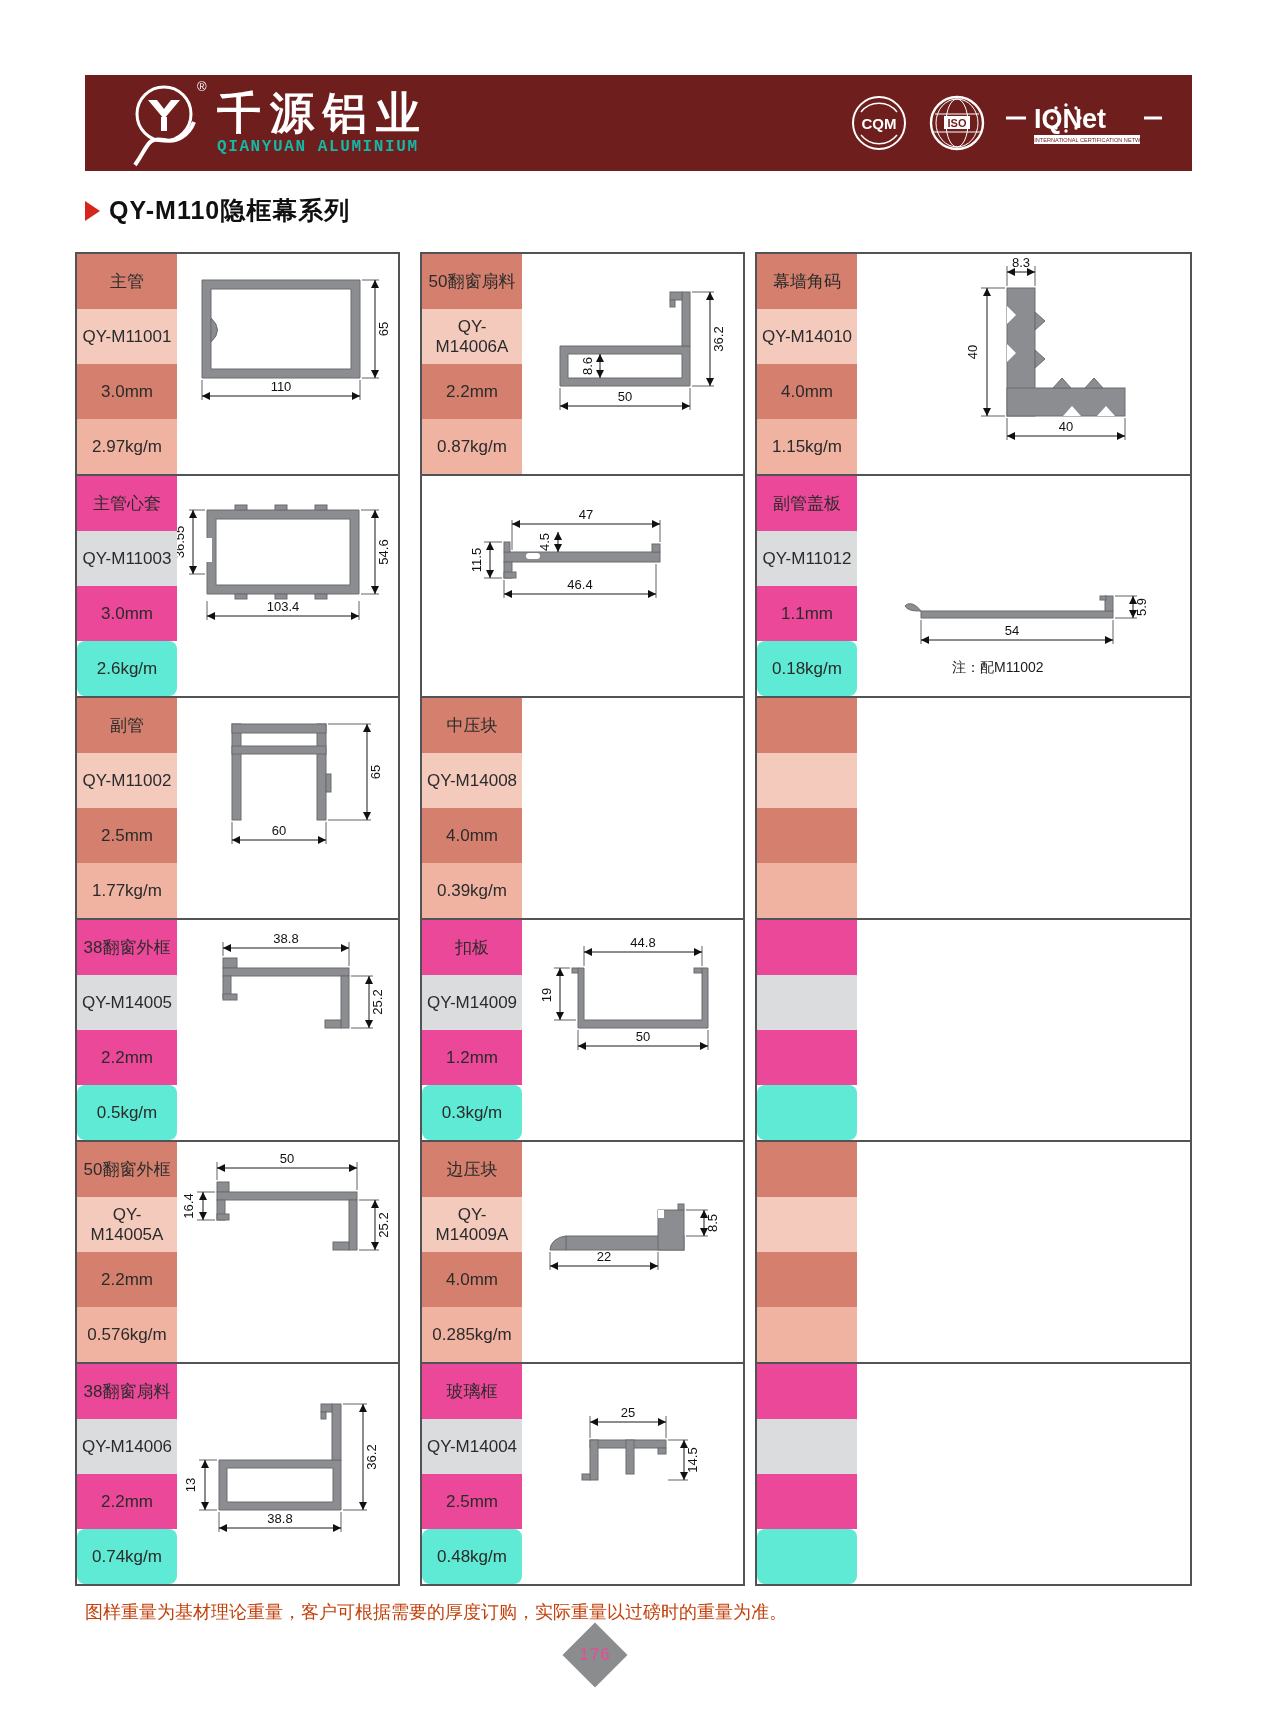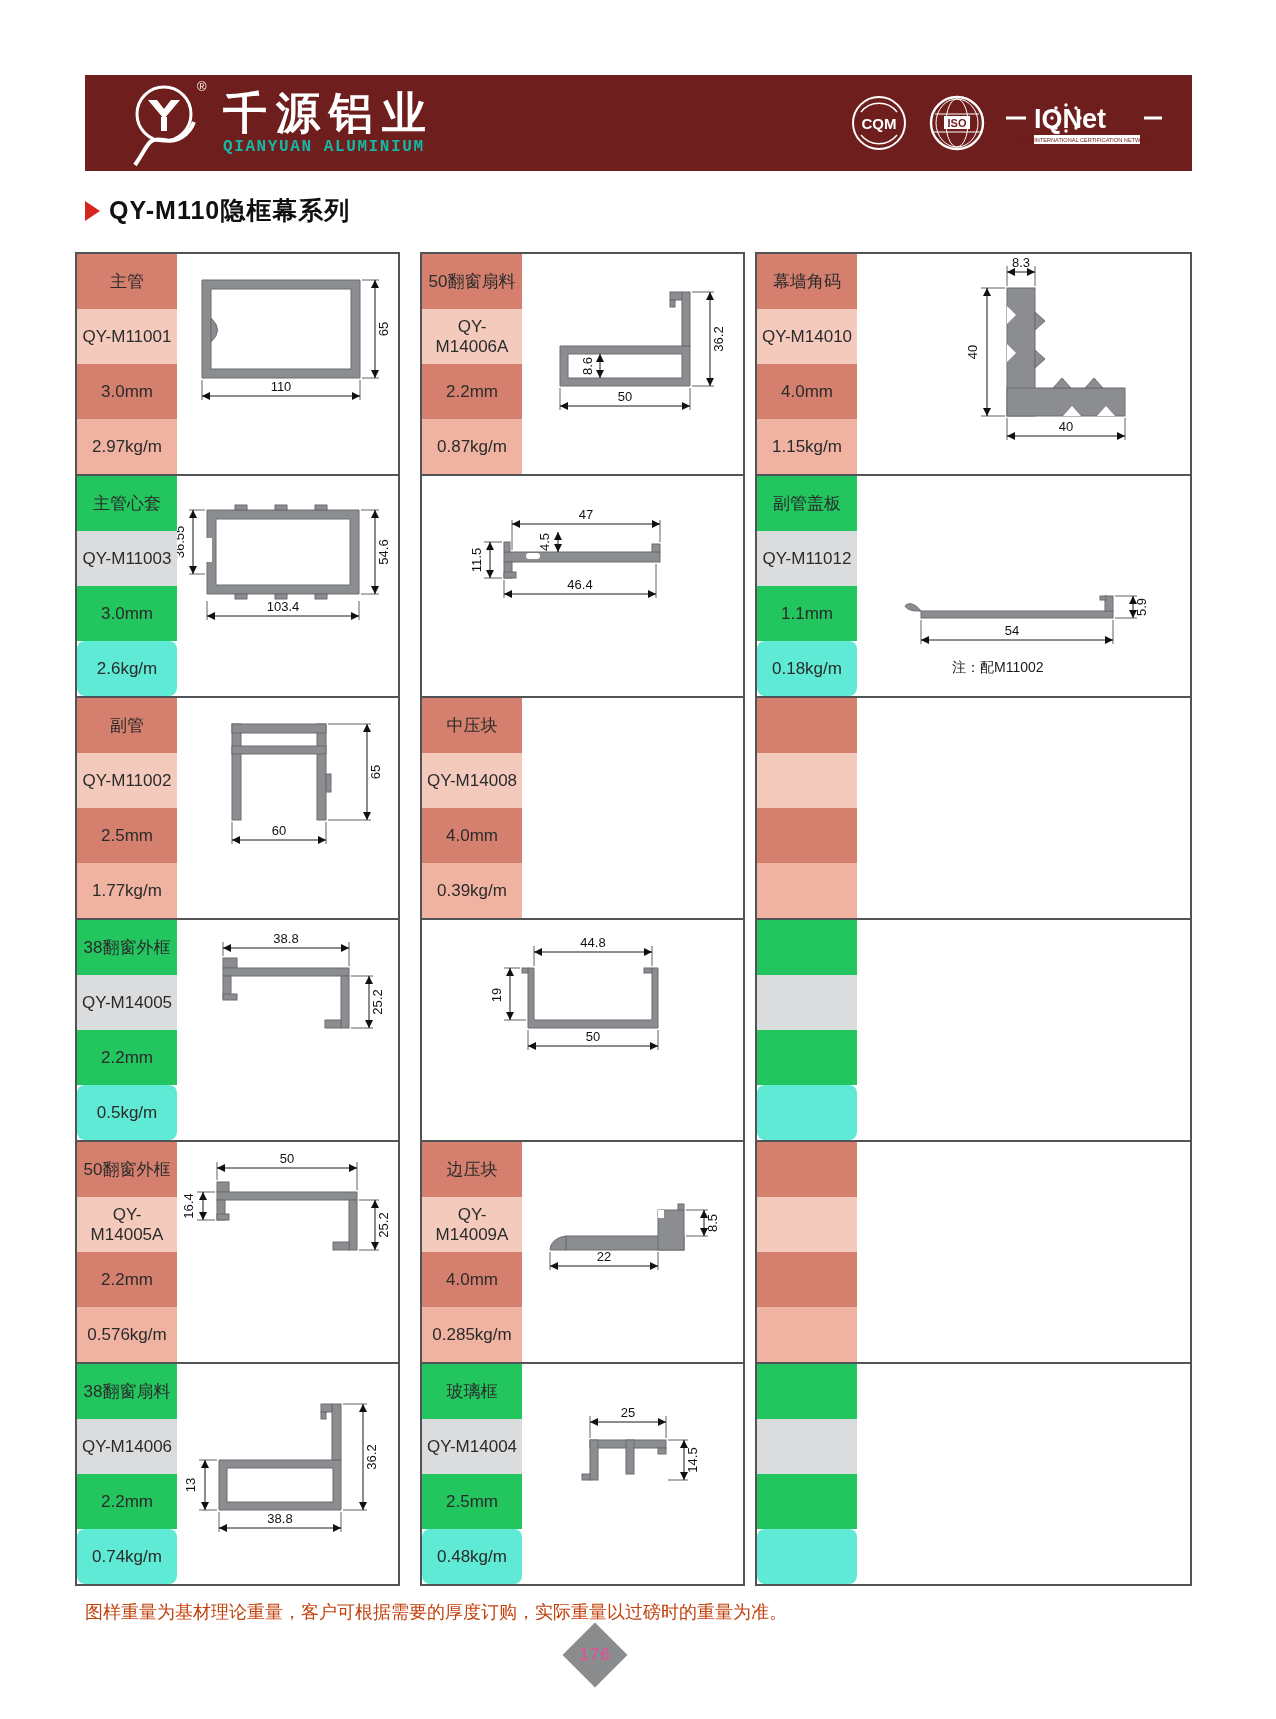--- a/index.html
+++ b/index.html
@@ -10,7 +10,7 @@
   
   .banner{position:absolute;left:85px;top:75px;width:1107px;height:96px;background:#6e1e1c;display:flex;align-items:center;}
   .logo-wrap{margin-left:34px;width:96px;height:92px;position:relative;flex:0 0 auto;}
-  .brand{margin-left:8px;display:flex;flex-direction:column;}
+  .brand{margin-left:2px;display:flex;flex-direction:column;}
   .brand-cn{color:#fff;font-size:44px;font-weight:bold;letter-spacing:9px;line-height:1.05;}
   .brand-en{color:#14b8a6;font-family:Liberation Mono, monospace;font-size:16px;font-weight:bold;letter-spacing:1.6px;margin-top:2px;}
   .certs{position:absolute;right:28px;top:0;height:96px;display:flex;align-items:center;gap:16px;}

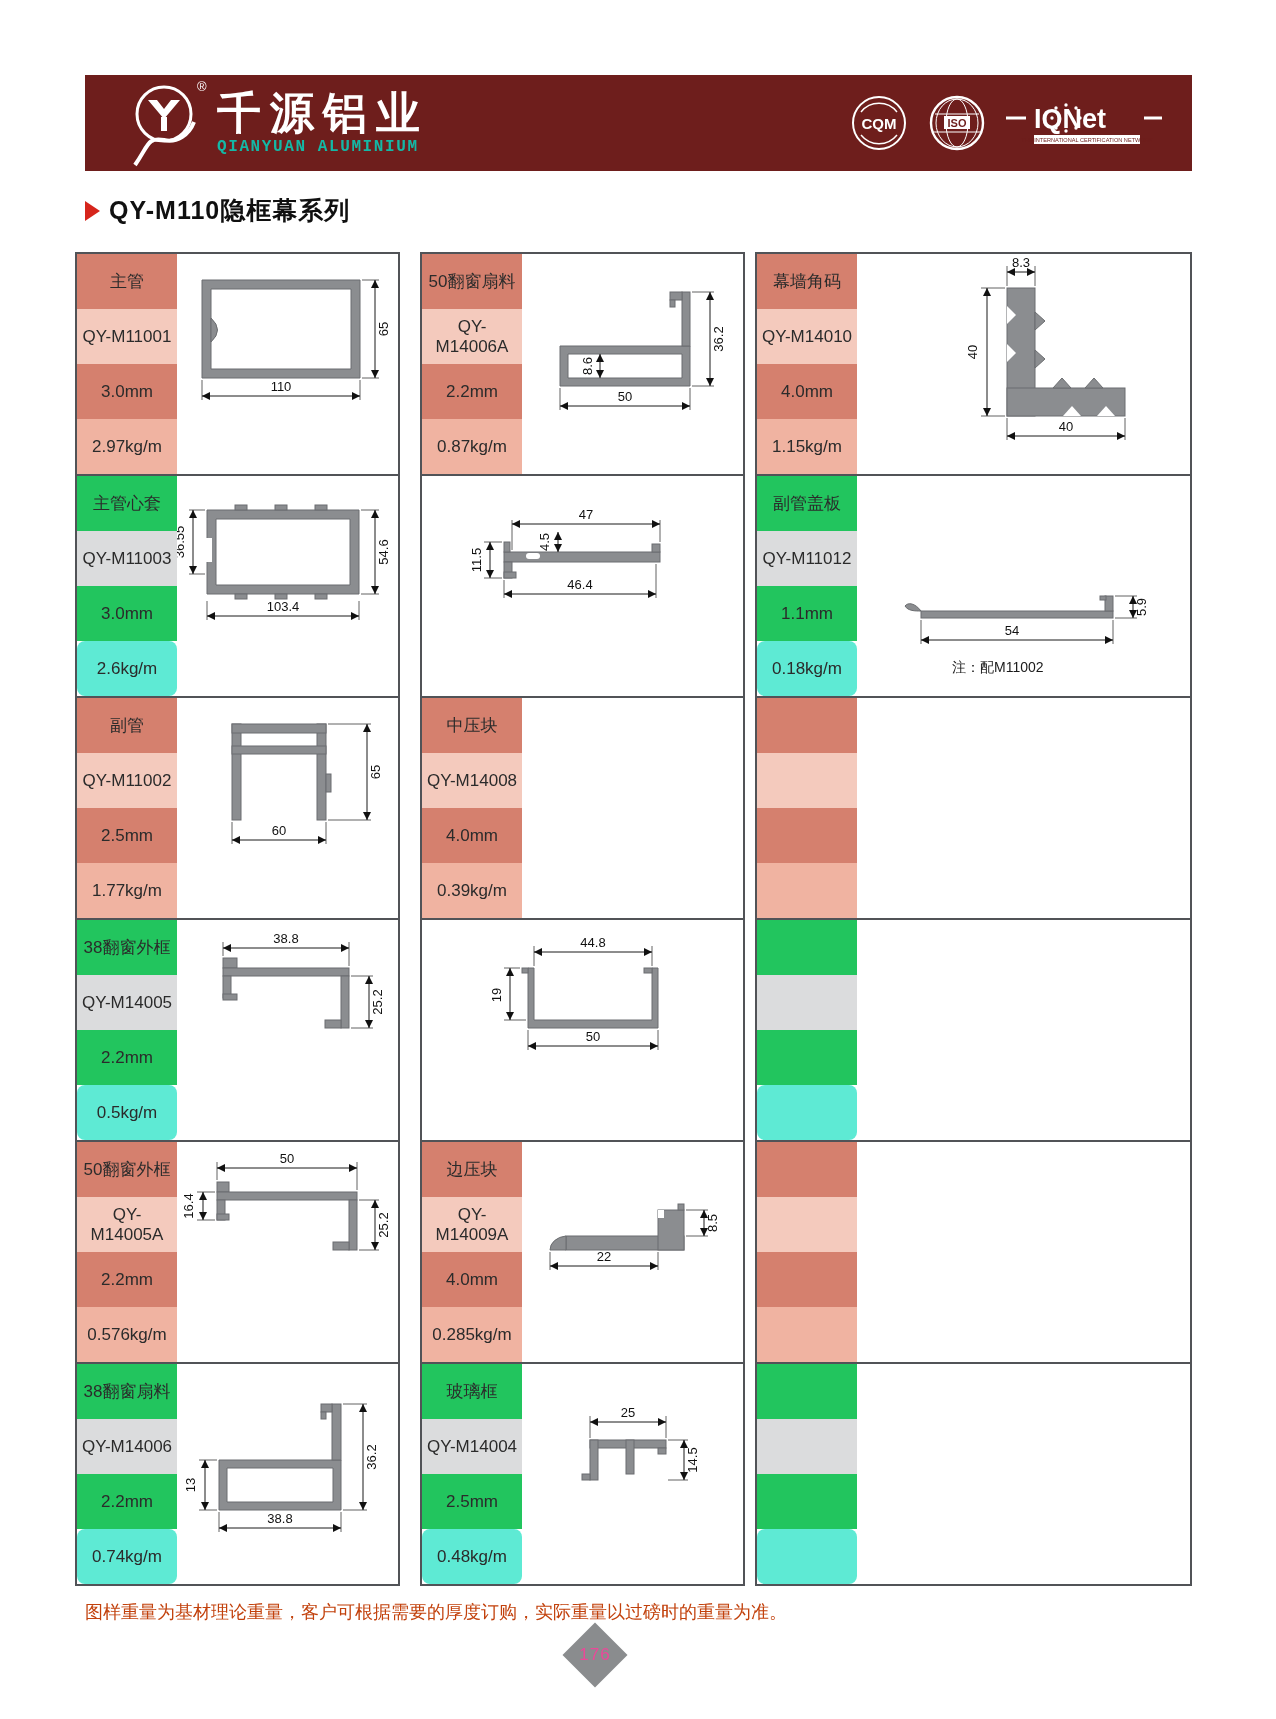--- a/index.html
+++ b/index.html
@@ -30,7 +30,7 @@
   .red .lab:nth-child(1),.red .lab:nth-child(3){background:#d5806e;}
   .red .lab:nth-child(2){background:#f4cabd;}
   .red .lab:nth-child(4){background:#f0b3a1;}
-  .gray .lab:nth-child(1),.gray .lab:nth-child(3){background:#22c55e;}
+  .gray .lab:nth-child(1),.gray .lab:nth-child(3){background:#ec4899;}
   .gray .lab:nth-child(2){background:#dbdcdd;}
   .gray .lab:nth-child(4){background:#5eead4;border-radius:8px;}
   .draw{flex:1;position:relative;}

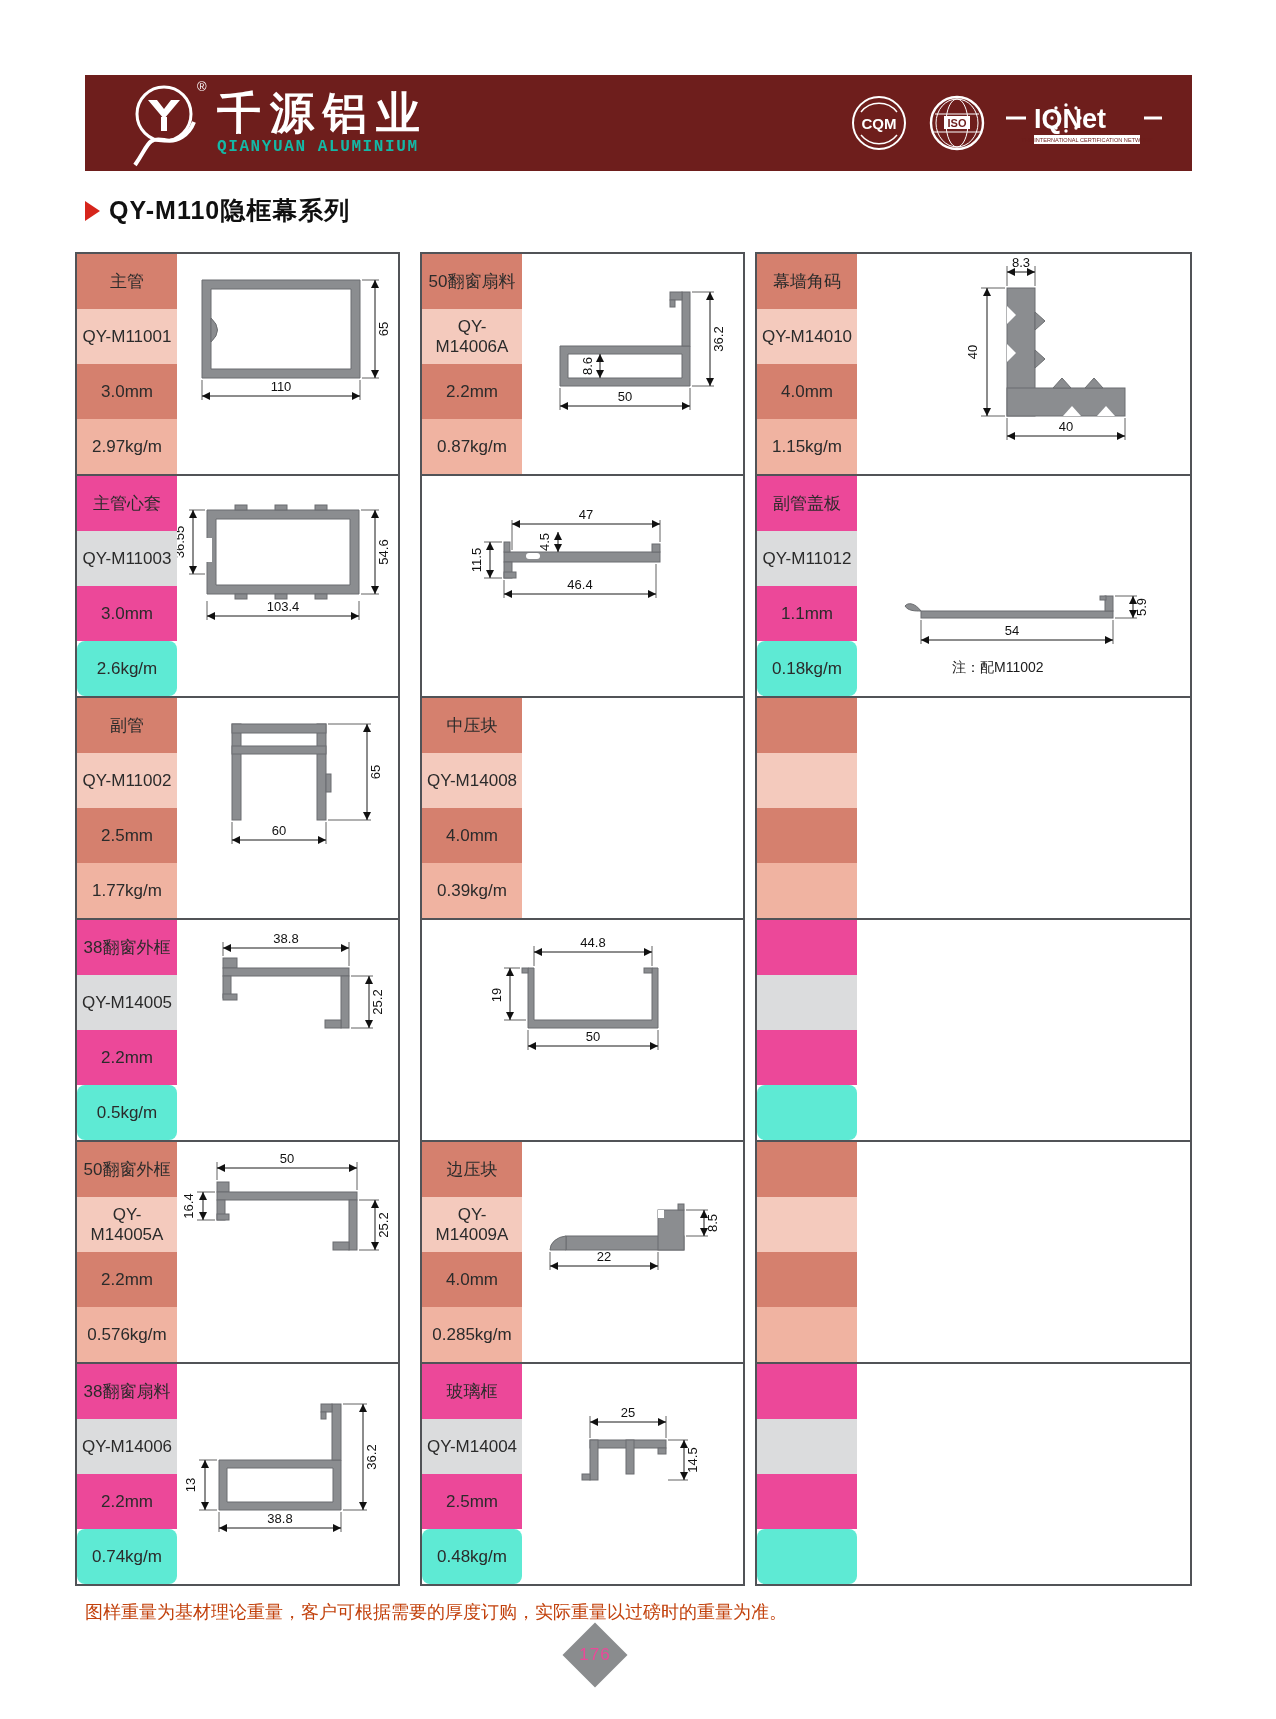--- a/index.html
+++ b/index.html
@@ -384,6 +384,12 @@
   </div>
 
   <div class="cell">
+    <div class="labels gray">
+      <div class="lab">扣板</div>
+      <div class="lab">QY-M14009</div>
+      <div class="lab">1.2mm</div>
+      <div class="lab">0.3kg/m</div>
+    </div>
     <div class="draw">
       <svg viewBox="0 0 221 220">
         <g>

